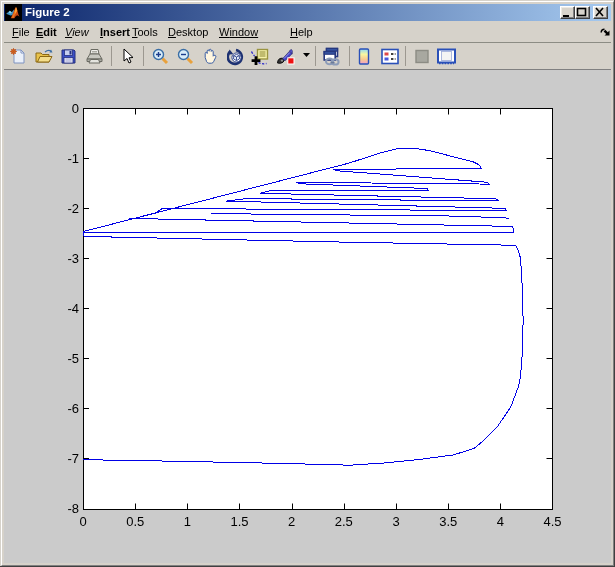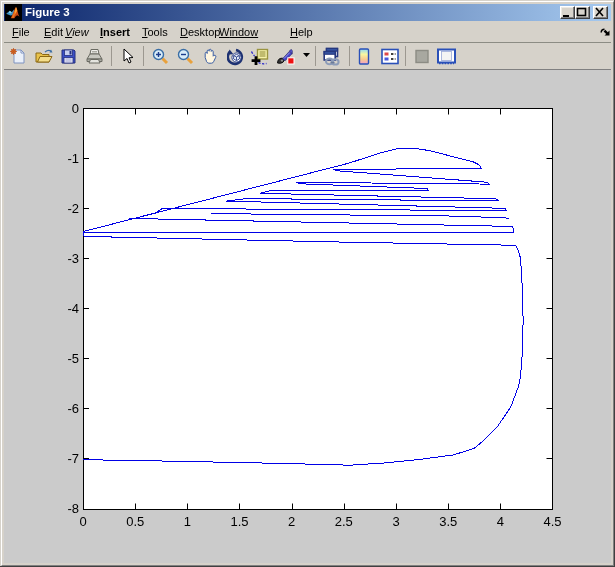--- a/index.html
+++ b/index.html
@@ -39,7 +39,7 @@
     <path d="M6.8 13.5 Q8.3 10 9.4 8 L10.8 9.4 Q9.2 11.6 8.6 14 Z" fill="#E87820"></path>
   </svg>
     </div>
-  <div id="ttext">Figure 3</div>
+  <div id="ttext">Figure 2</div>
   <div class="tb" style="left:555.5px;">
       <svg width="13" height="11.5">
         <rect x="2" y="8" width="6" height="2" fill="#000"></rect>

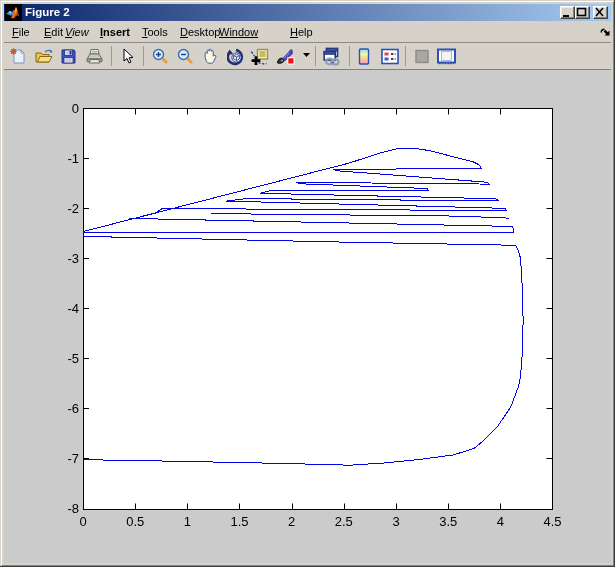--- a/index.html
+++ b/index.html
@@ -59,7 +59,7 @@
 
 <div id="menubar">
   <span style="left:8px;"><u>F</u>ile</span>
-  <span style="left:40px;"><u>E</u>dit</span>
+  <span style="left:32px;font-weight:bold;"><u>E</u>dit</span>
   <span style="left:61px;font-style:italic;"><u>V</u>iew</span>
   <span style="left:96px;font-weight:bold;"><u>I</u>nsert</span>
   <span style="left:138px;"><u>T</u>ools</span>

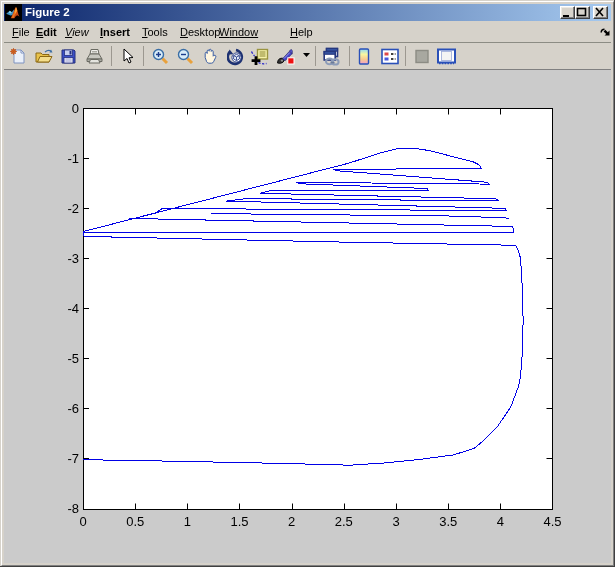--- a/index.html
+++ b/index.html
@@ -62,7 +62,7 @@
   <span style="left:32px;font-weight:bold;"><u>E</u>dit</span>
   <span style="left:61px;font-style:italic;"><u>V</u>iew</span>
   <span style="left:96px;font-weight:bold;"><u>I</u>nsert</span>
-  <span style="left:138px;"><u>T</u>ools</span>
+  <span style="left:128px;"><u>T</u>ools</span>
   <span style="left:176px;"><u>D</u>esktop</span>
   <span style="left:215px;text-decoration:underline;"><u>W</u>indow</span>
   <span style="left:286px;"><u>H</u>elp</span>

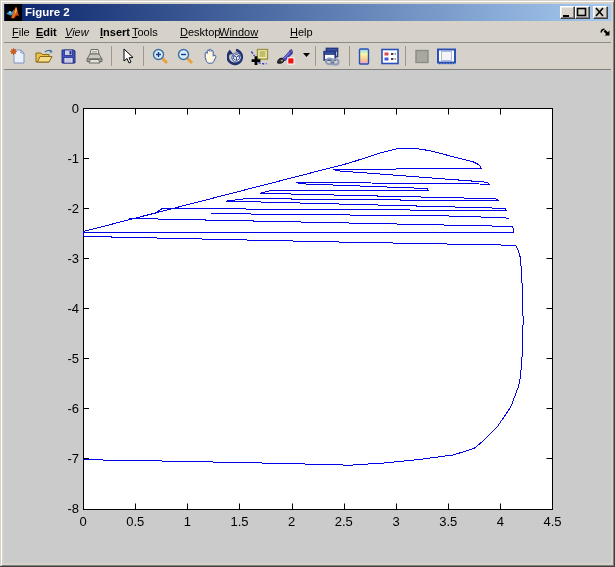--- a/index.html
+++ b/index.html
@@ -63,7 +63,7 @@
   <span style="left:61px;font-style:italic;"><u>V</u>iew</span>
   <span style="left:96px;font-weight:bold;"><u>I</u>nsert</span>
   <span style="left:128px;"><u>T</u>ools</span>
-  <span style="left:176px;"><u>D</u>esktop</span>
+  <span style="left:164px;"><u>D</u>esktop</span>
   <span style="left:215px;text-decoration:underline;"><u>W</u>indow</span>
   <span style="left:286px;"><u>H</u>elp</span>
   <svg style="position:absolute;left:596px;top:7px;" width="10" height="8" viewBox="0 0 10 8">

